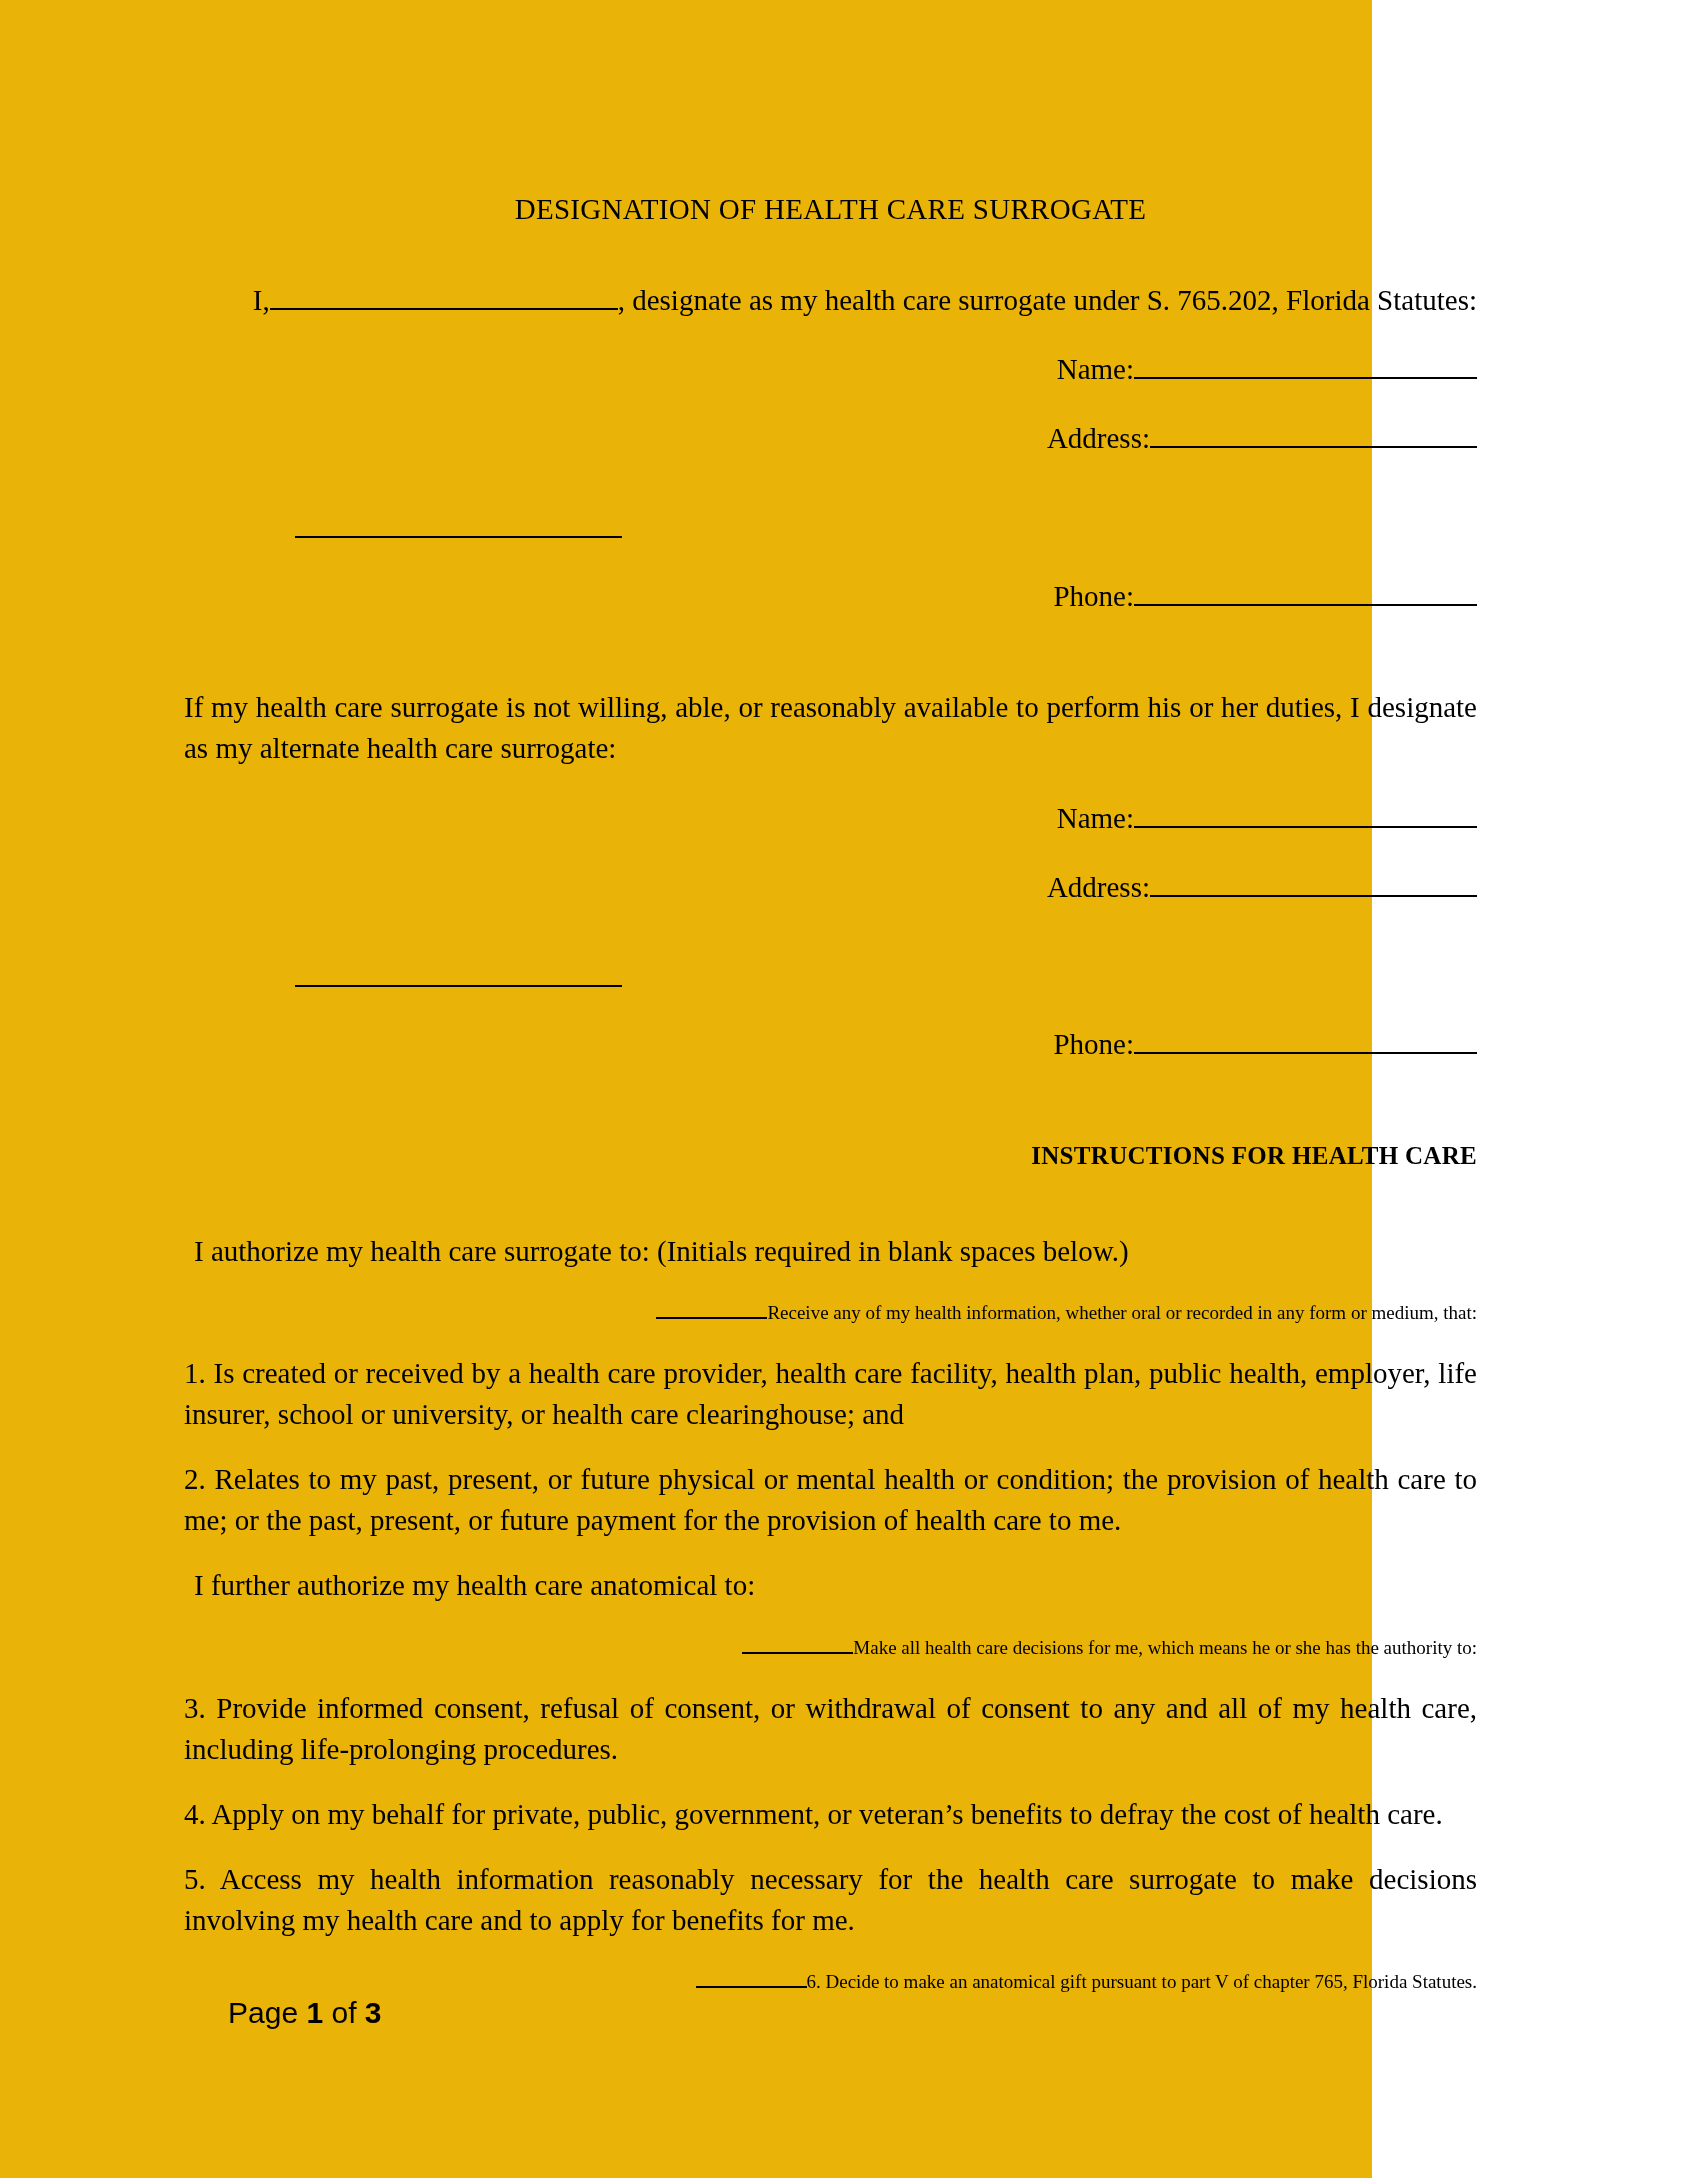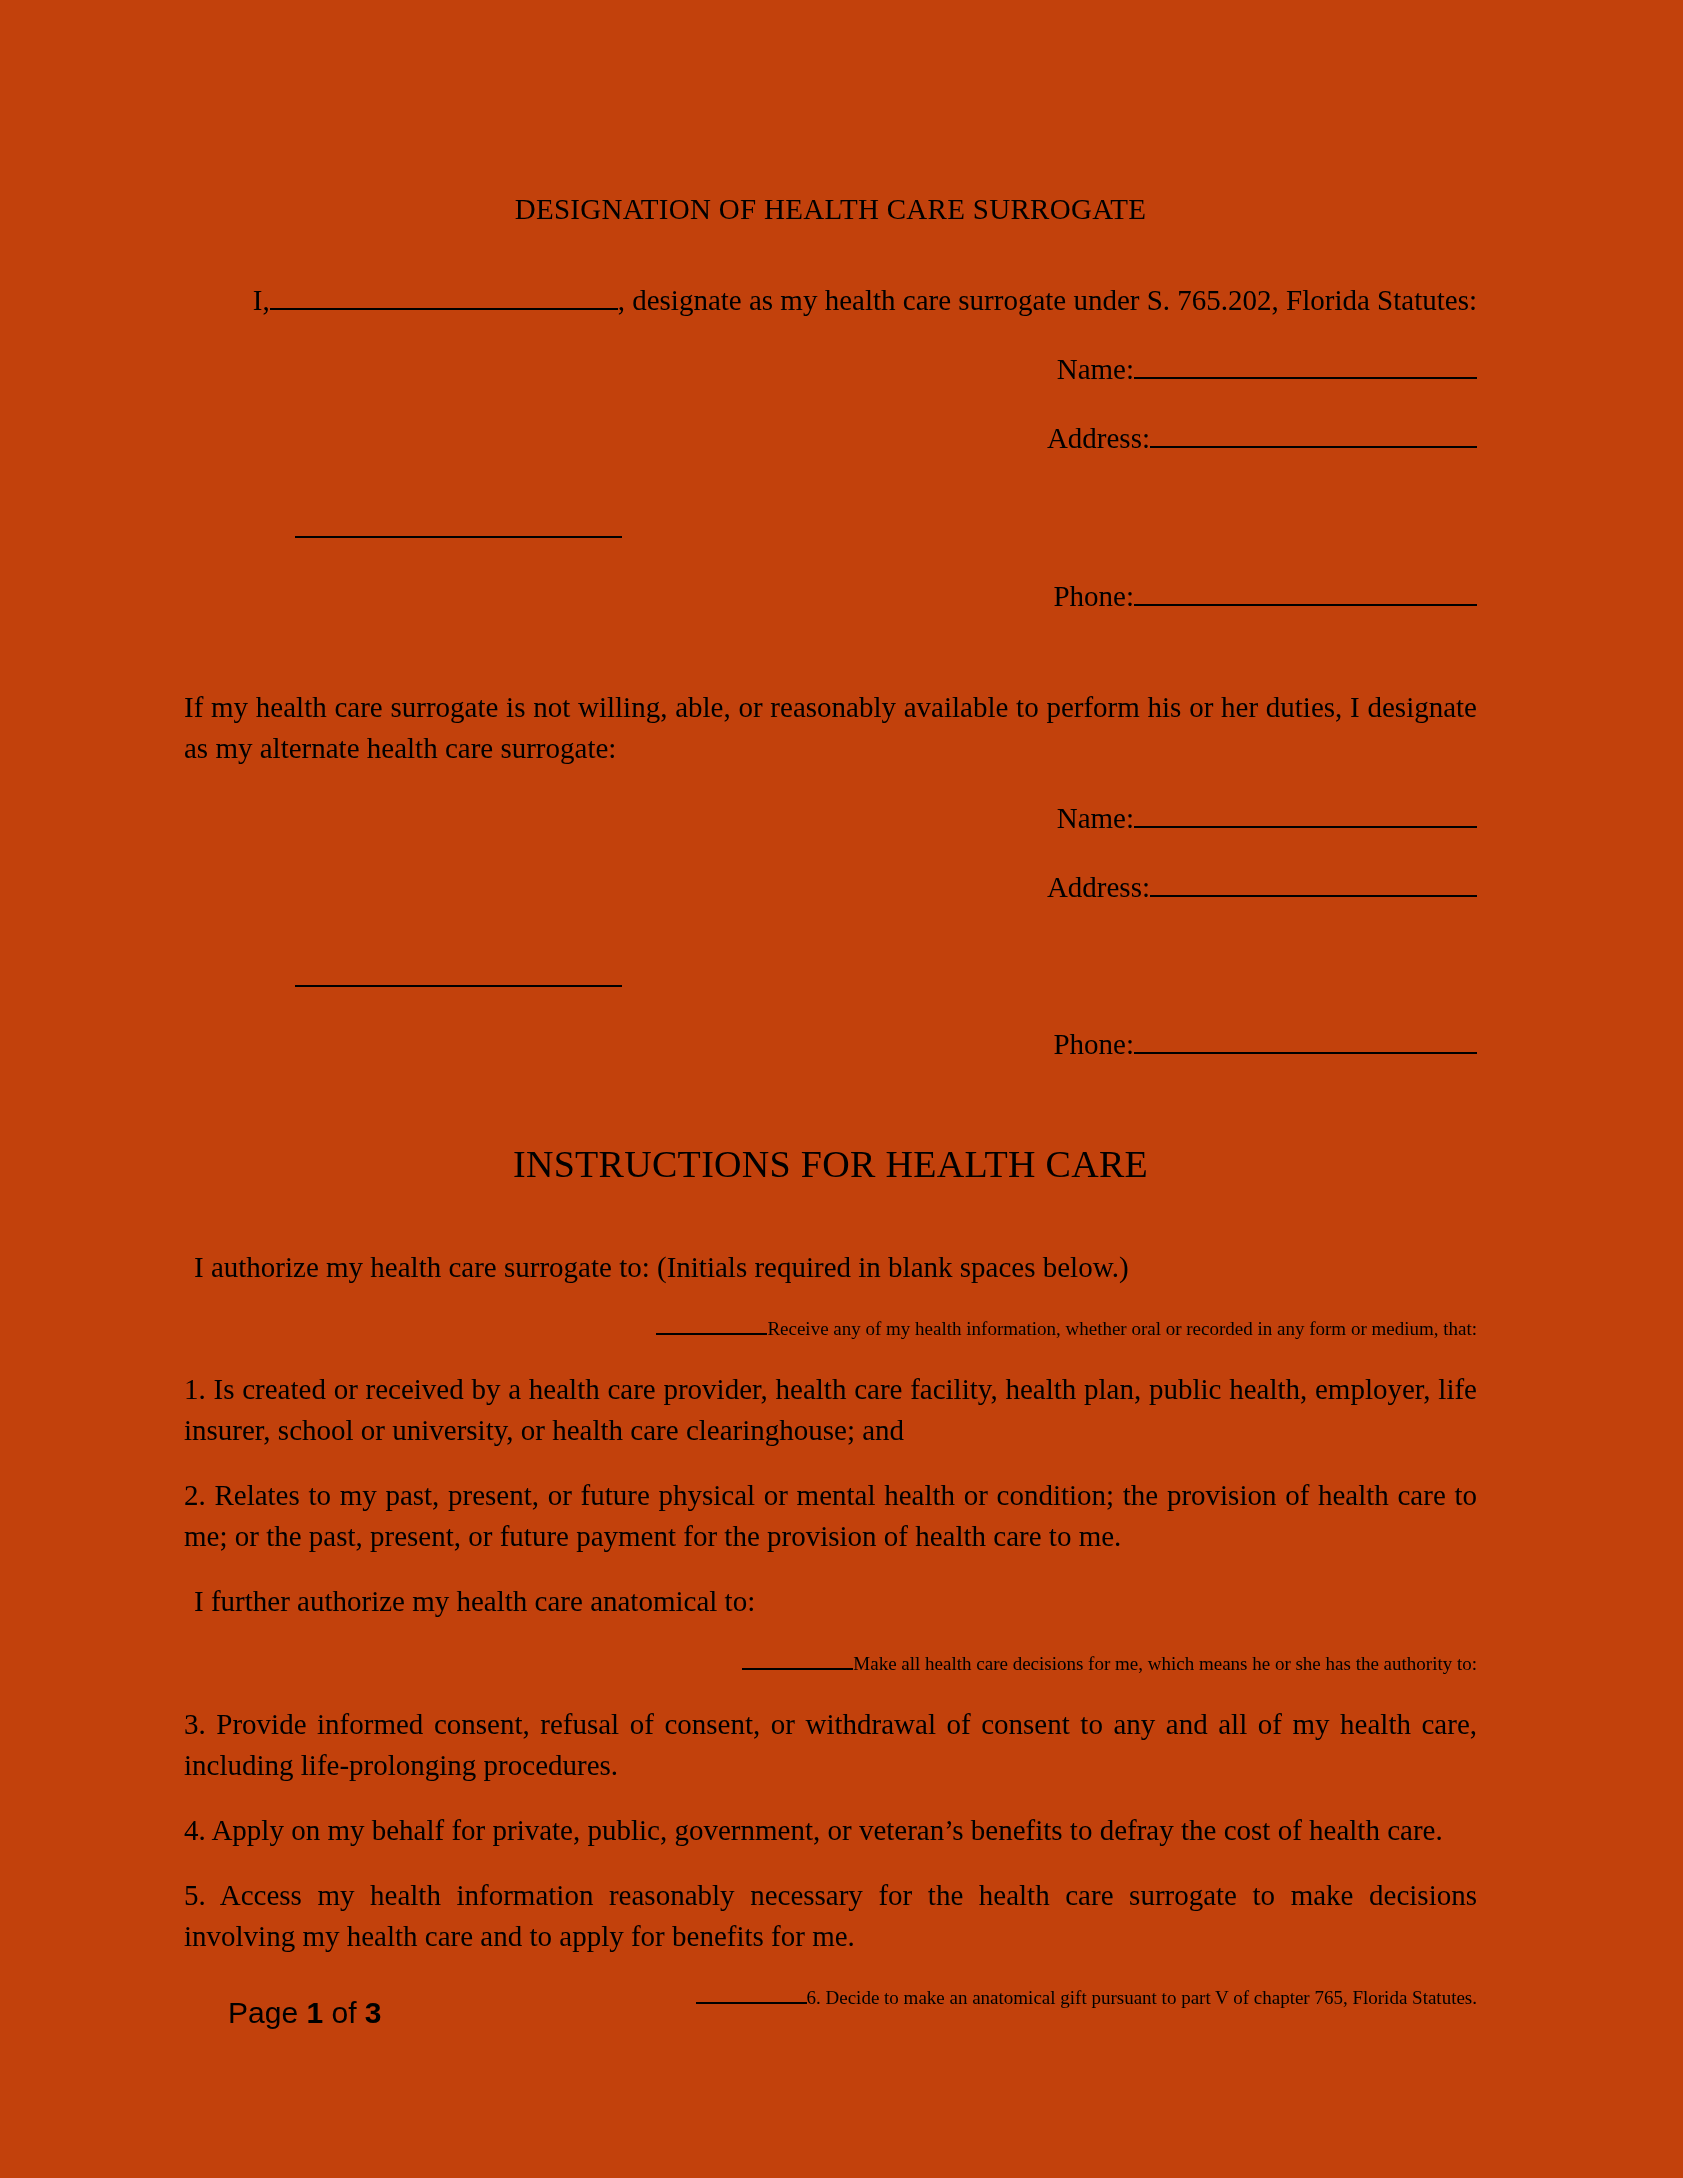--- a/index.html
+++ b/index.html
@@ -19,9 +19,9 @@
   .page {
     position: absolute;
     left: 0; top: 0;
-    width: 1683px;
+    width: 1372px;
     height: 2178px;
-    background: #c2410c;
+    background: #eab308;
   }
 
   

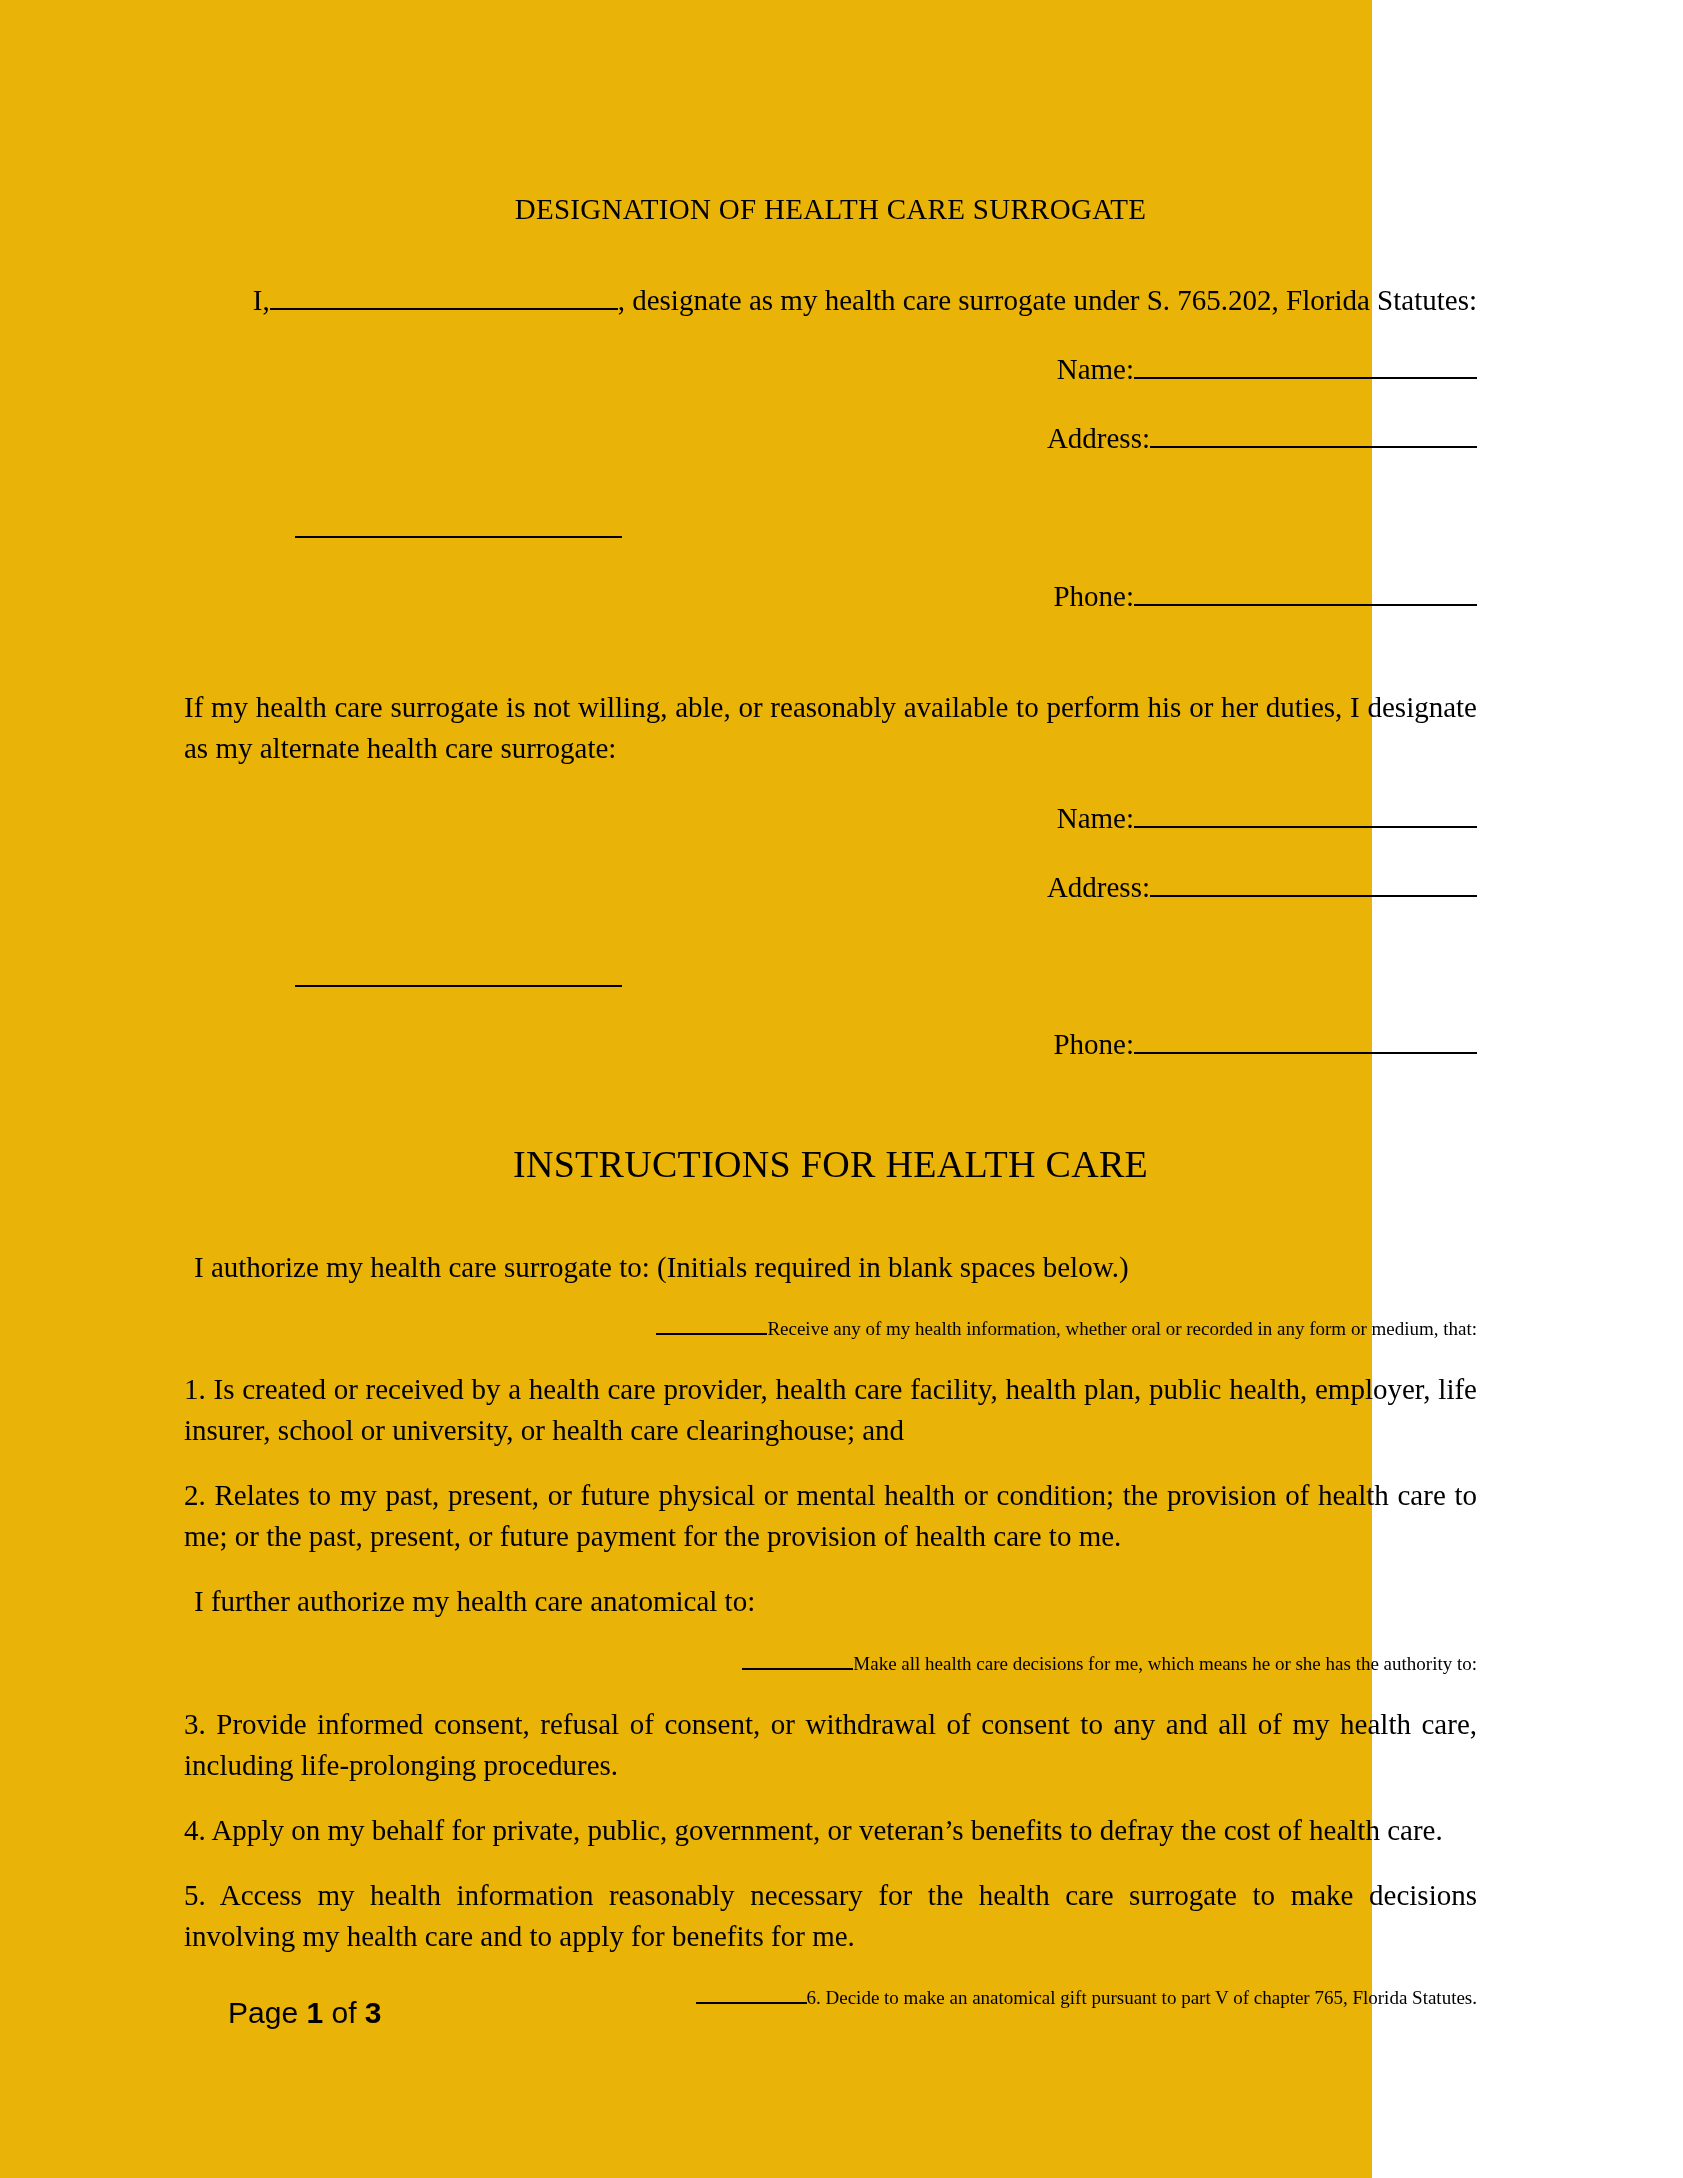--- a/index.html
+++ b/index.html
@@ -42,10 +42,10 @@
   }
 
   .section-title {
-    text-align: center;
-    font-size: 38px;
+    text-align: right;
+    font-size: 25px;
     letter-spacing: 0.3px;
-    font-weight: normal;
+    font-weight: bold;
   }
 
   .para {

